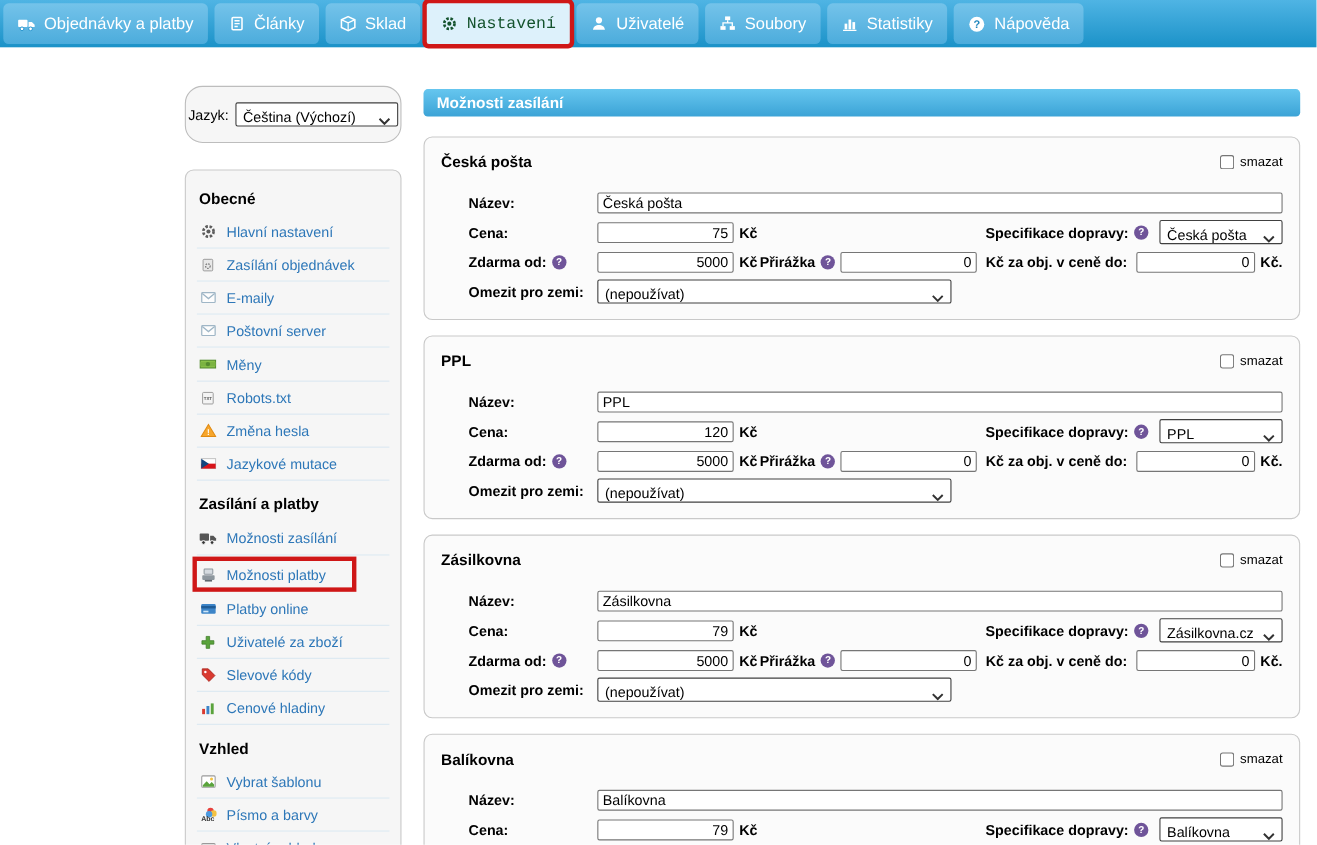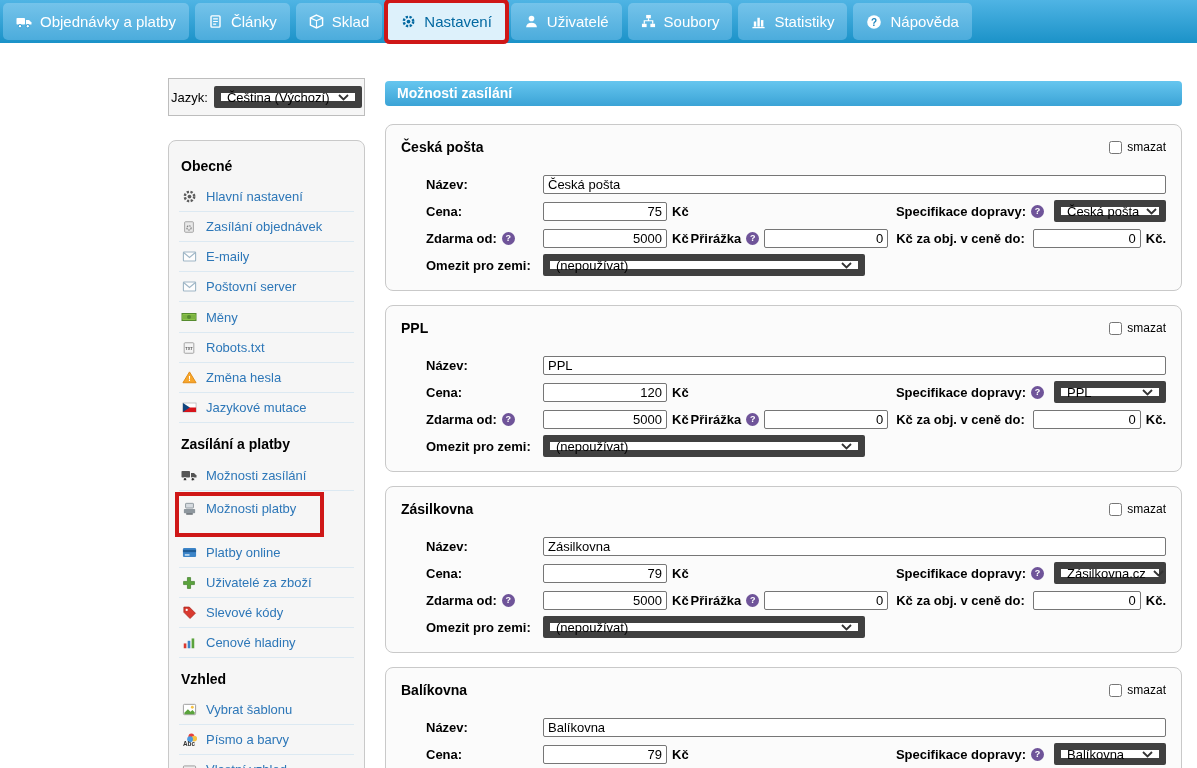--- a/index.html
+++ b/index.html
@@ -21,7 +21,7 @@
     display:flex; align-items:center; gap:8px; padding:0 13px; white-space:nowrap;
   }
   .tab .icon { display:flex; align-items:center; }
-  .tab.active { background:#ddf1fb; color:#0369a1; }
+  .tab.active { background:#ddf1fb; color:#14532d;font-family:Liberation Mono, monospace; }
   .tab.annotated { border-radius:2px; box-shadow:0 0 0 4px #cf1717; }
   
   .sidebar { position:absolute; left:168px; top:78px; width:197px; }

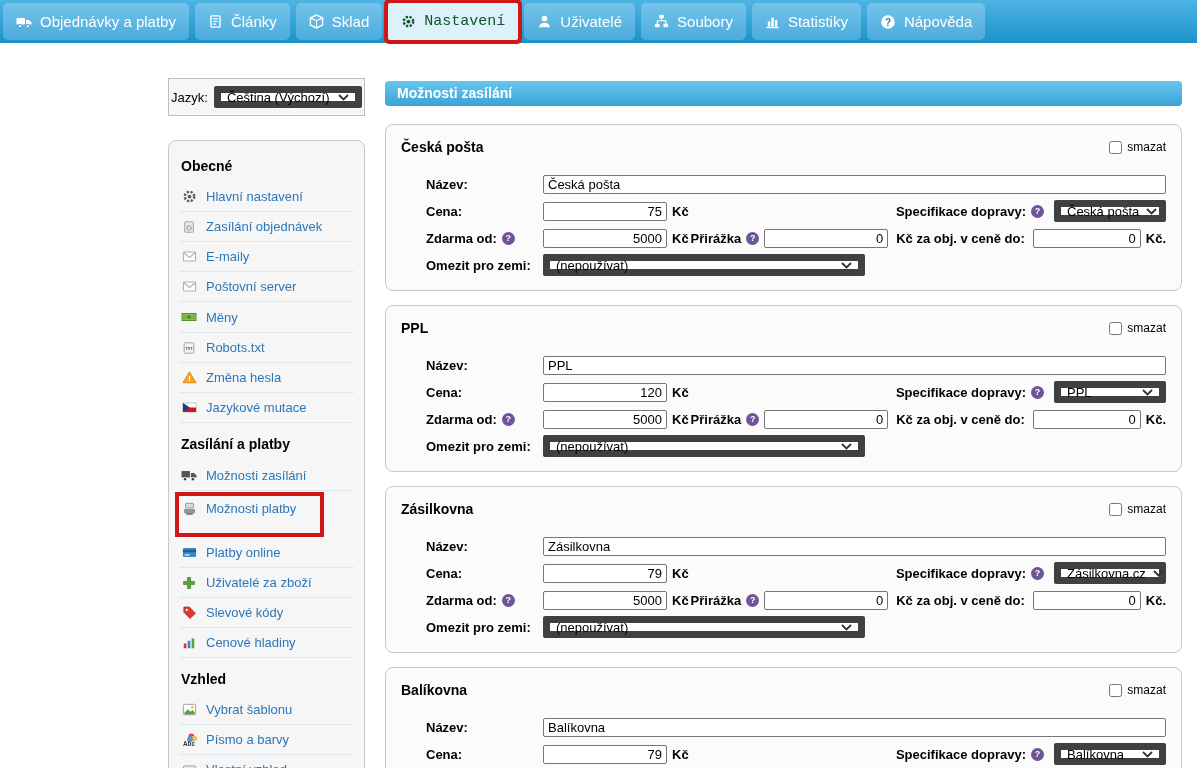--- a/index.html
+++ b/index.html
@@ -26,7 +26,7 @@
   
   .sidebar { position:absolute; left:168px; top:78px; width:197px; }
   .langbox {
-    height:38px; border:1px solid #bdbdbd; border-radius:0; background:#f6f6f6;
+    height:52px; border:1px solid #bdbdbd; border-radius:16px; background:#f6f6f6;
     display:flex; align-items:center; justify-content:center; gap:6px; font-size:13px;
   }
   .navbox {

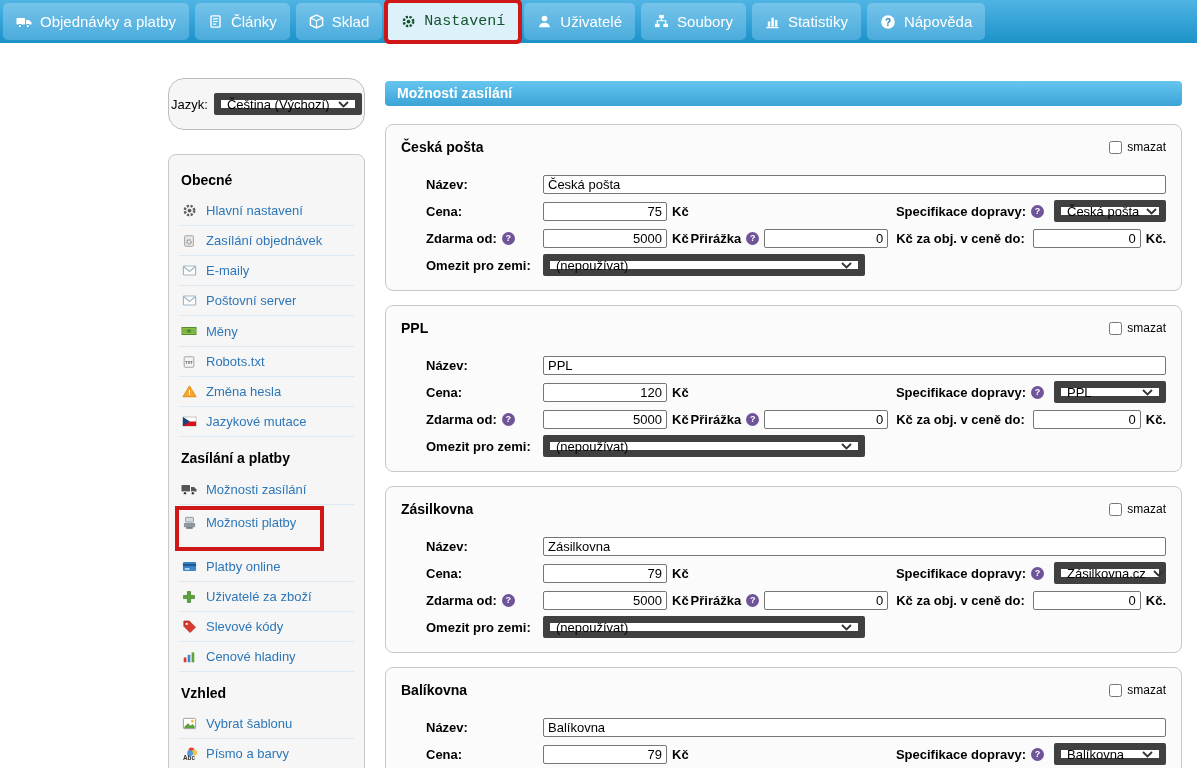--- a/index.html
+++ b/index.html
@@ -45,8 +45,8 @@
   }
   
   .fselect {
-    height:22px; border:7px solid #404040; border-radius:2px; background:#fff;
-    display:inline-flex; align-items:center; gap:7px; padding:0 6px;
+    height:22px; border:1px solid #404040; border-radius:2px; background:#fff;
+    display:inline-flex; align-items:flex-end; gap:7px; padding:0 6px;
     font-size:13px; font-weight:normal; color:#000; cursor:pointer; white-space:nowrap;
   }
   .fselect .chev { display:flex; align-items:center; }

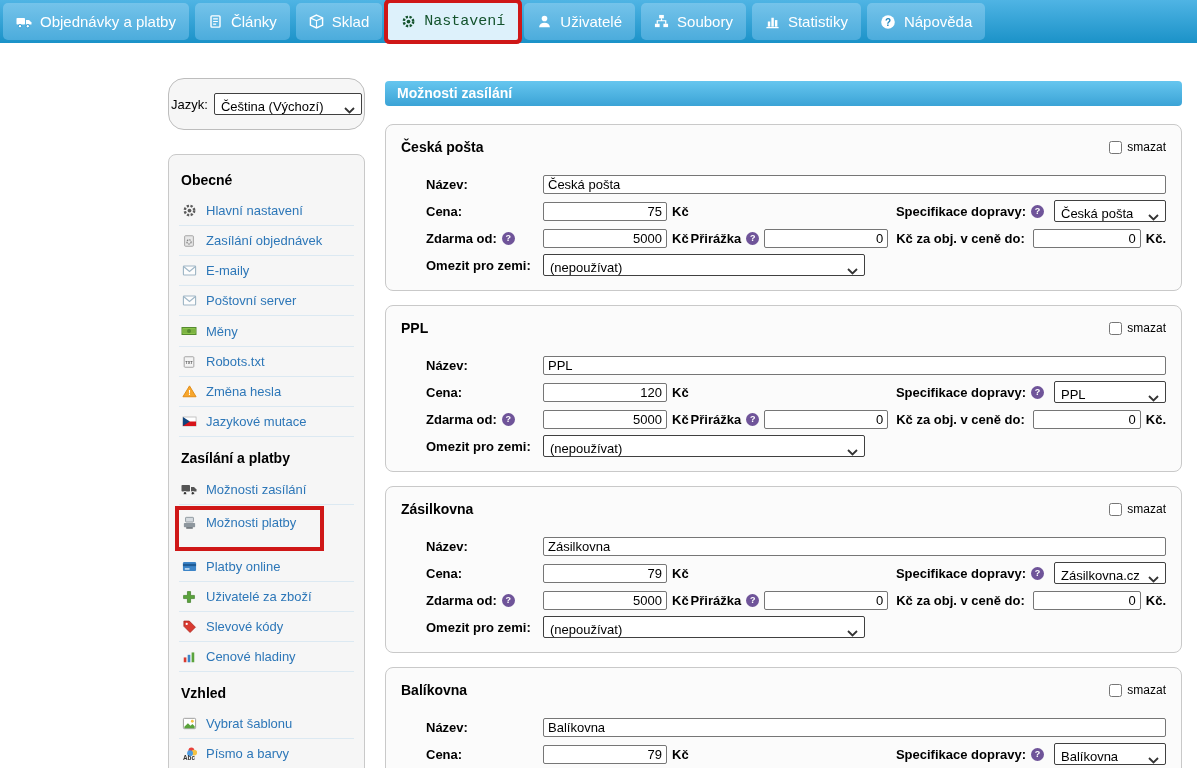--- a/index.html
+++ b/index.html
@@ -41,7 +41,7 @@
   .sideitem .icon { display:flex; align-items:center; width:16px; justify-content:center; }
   .sideitem.annotated {
     box-shadow:0 0 0 4px #cf1717; border-bottom:none; background:#f6f6f6;
-    margin:5px 34px 5px 0; padding:5px 0 17px 2px;
+    margin:5px 34px 5px 0; padding:5px 0 4px 2px;
   }
   
   .fselect {

